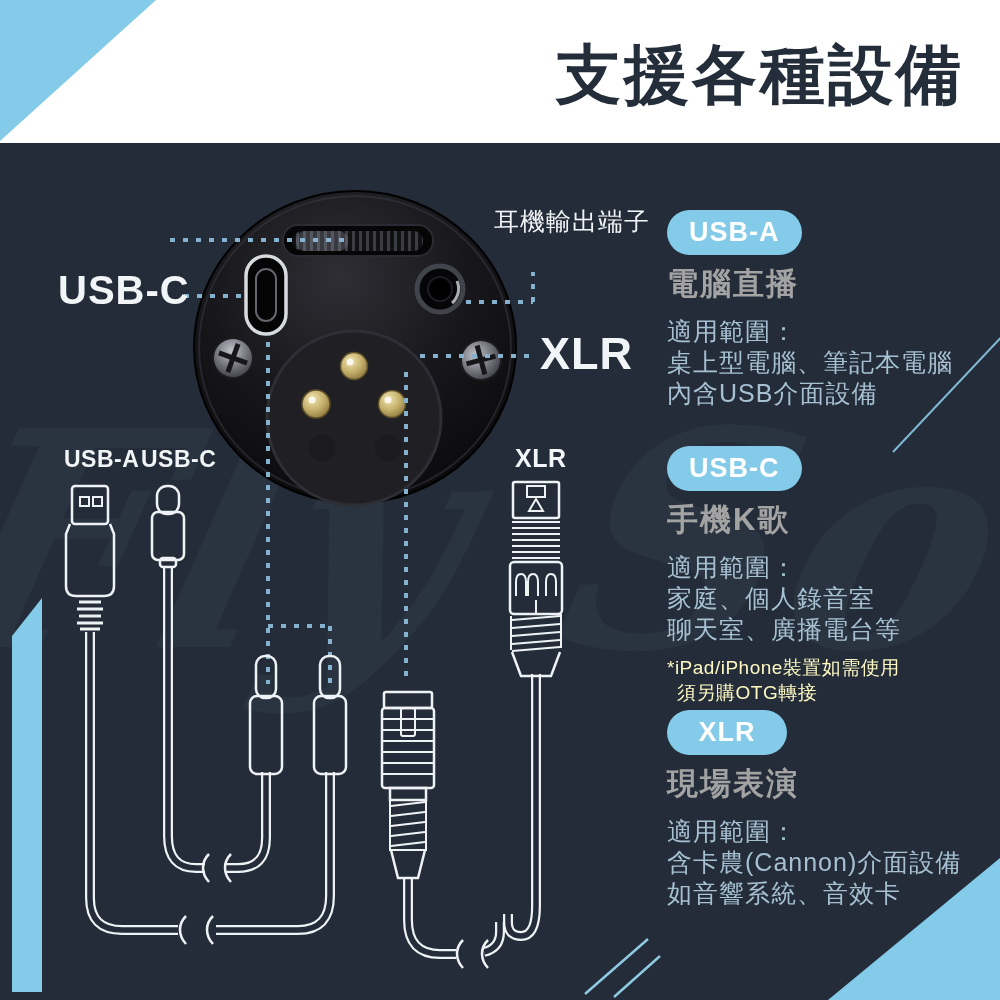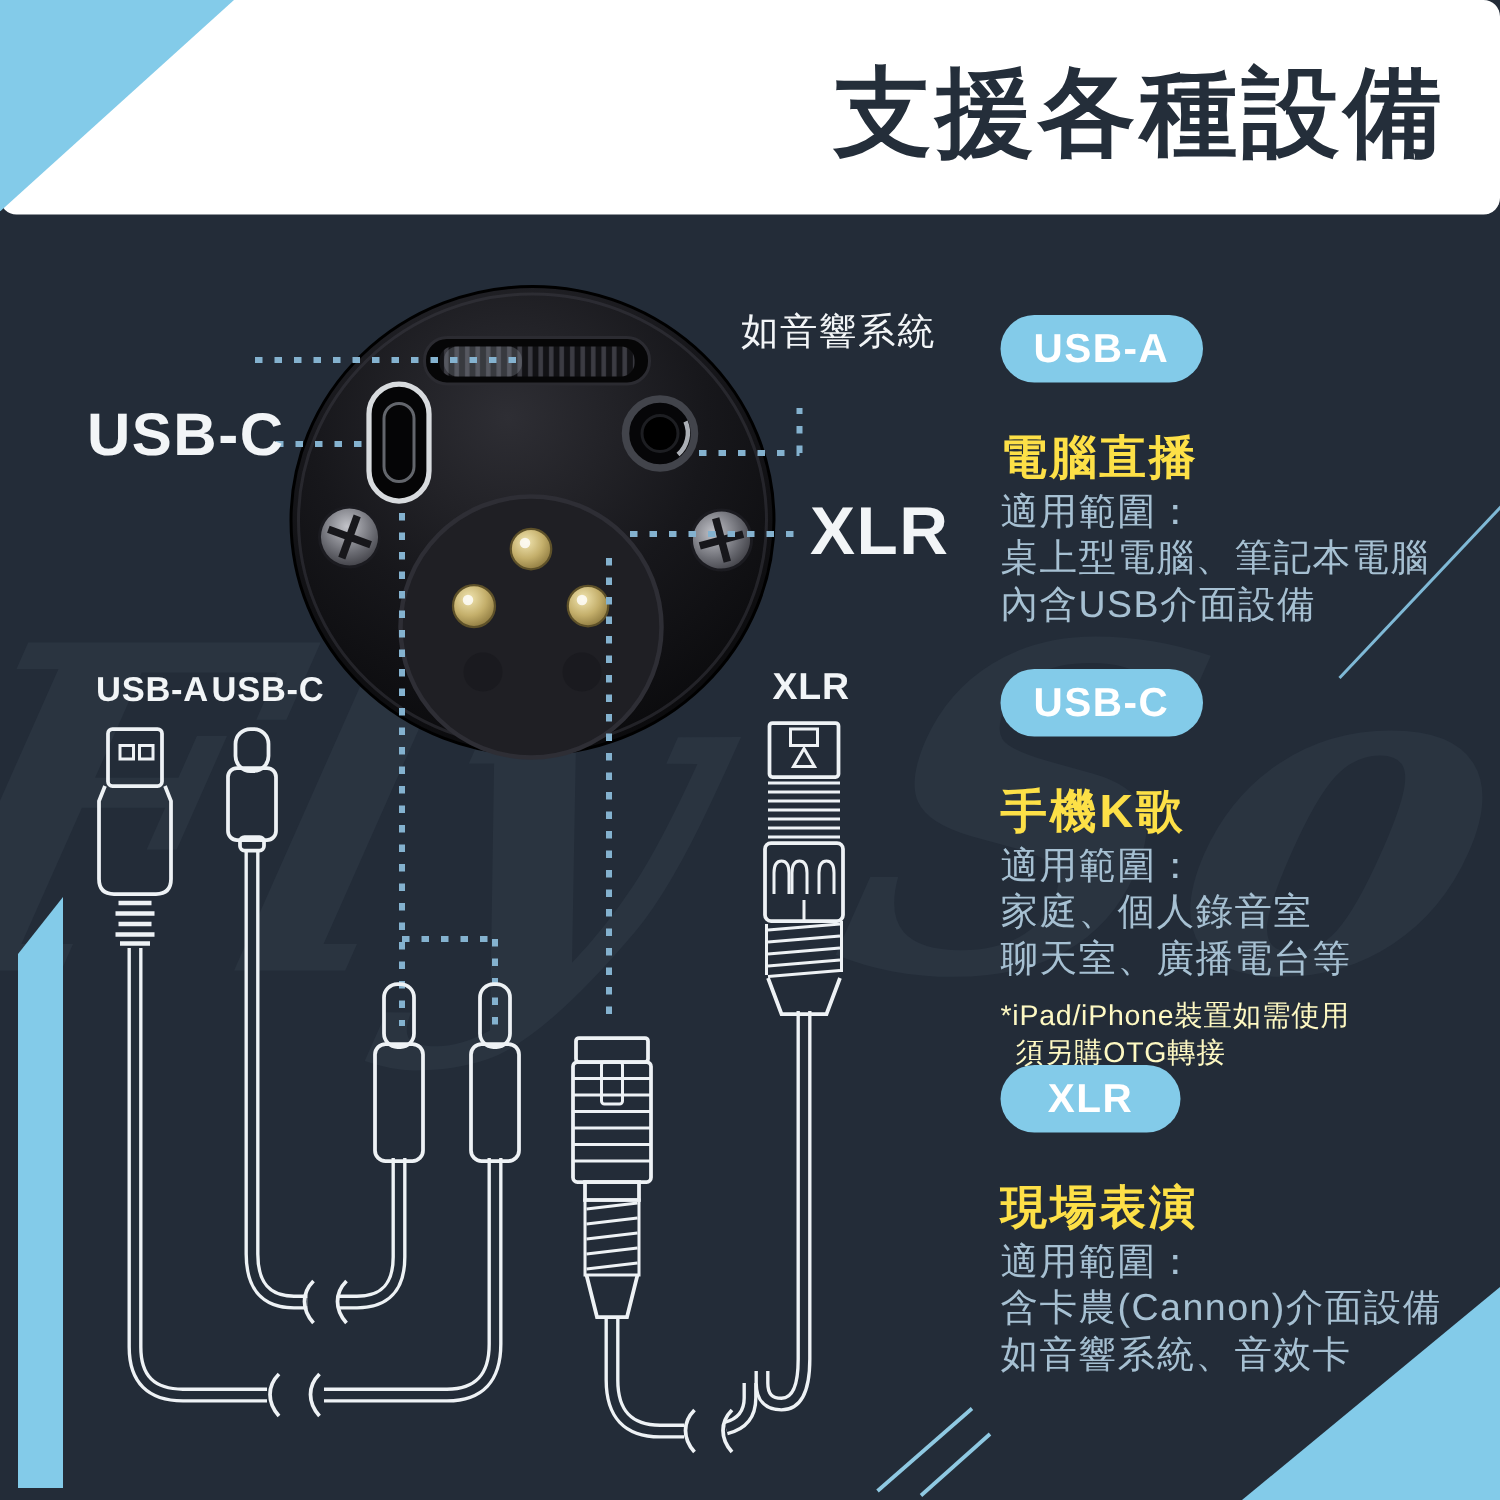--- a/index.html
+++ b/index.html
@@ -13,7 +13,6 @@
   .header-band {
     position:absolute; left:0; top:0; width:1000px; height:143px;
     background:#ffffff;
-    border-radius:11px;
   }
   .header-triangle {
     position:absolute; left:0; top:0; width:156px; height:141px;

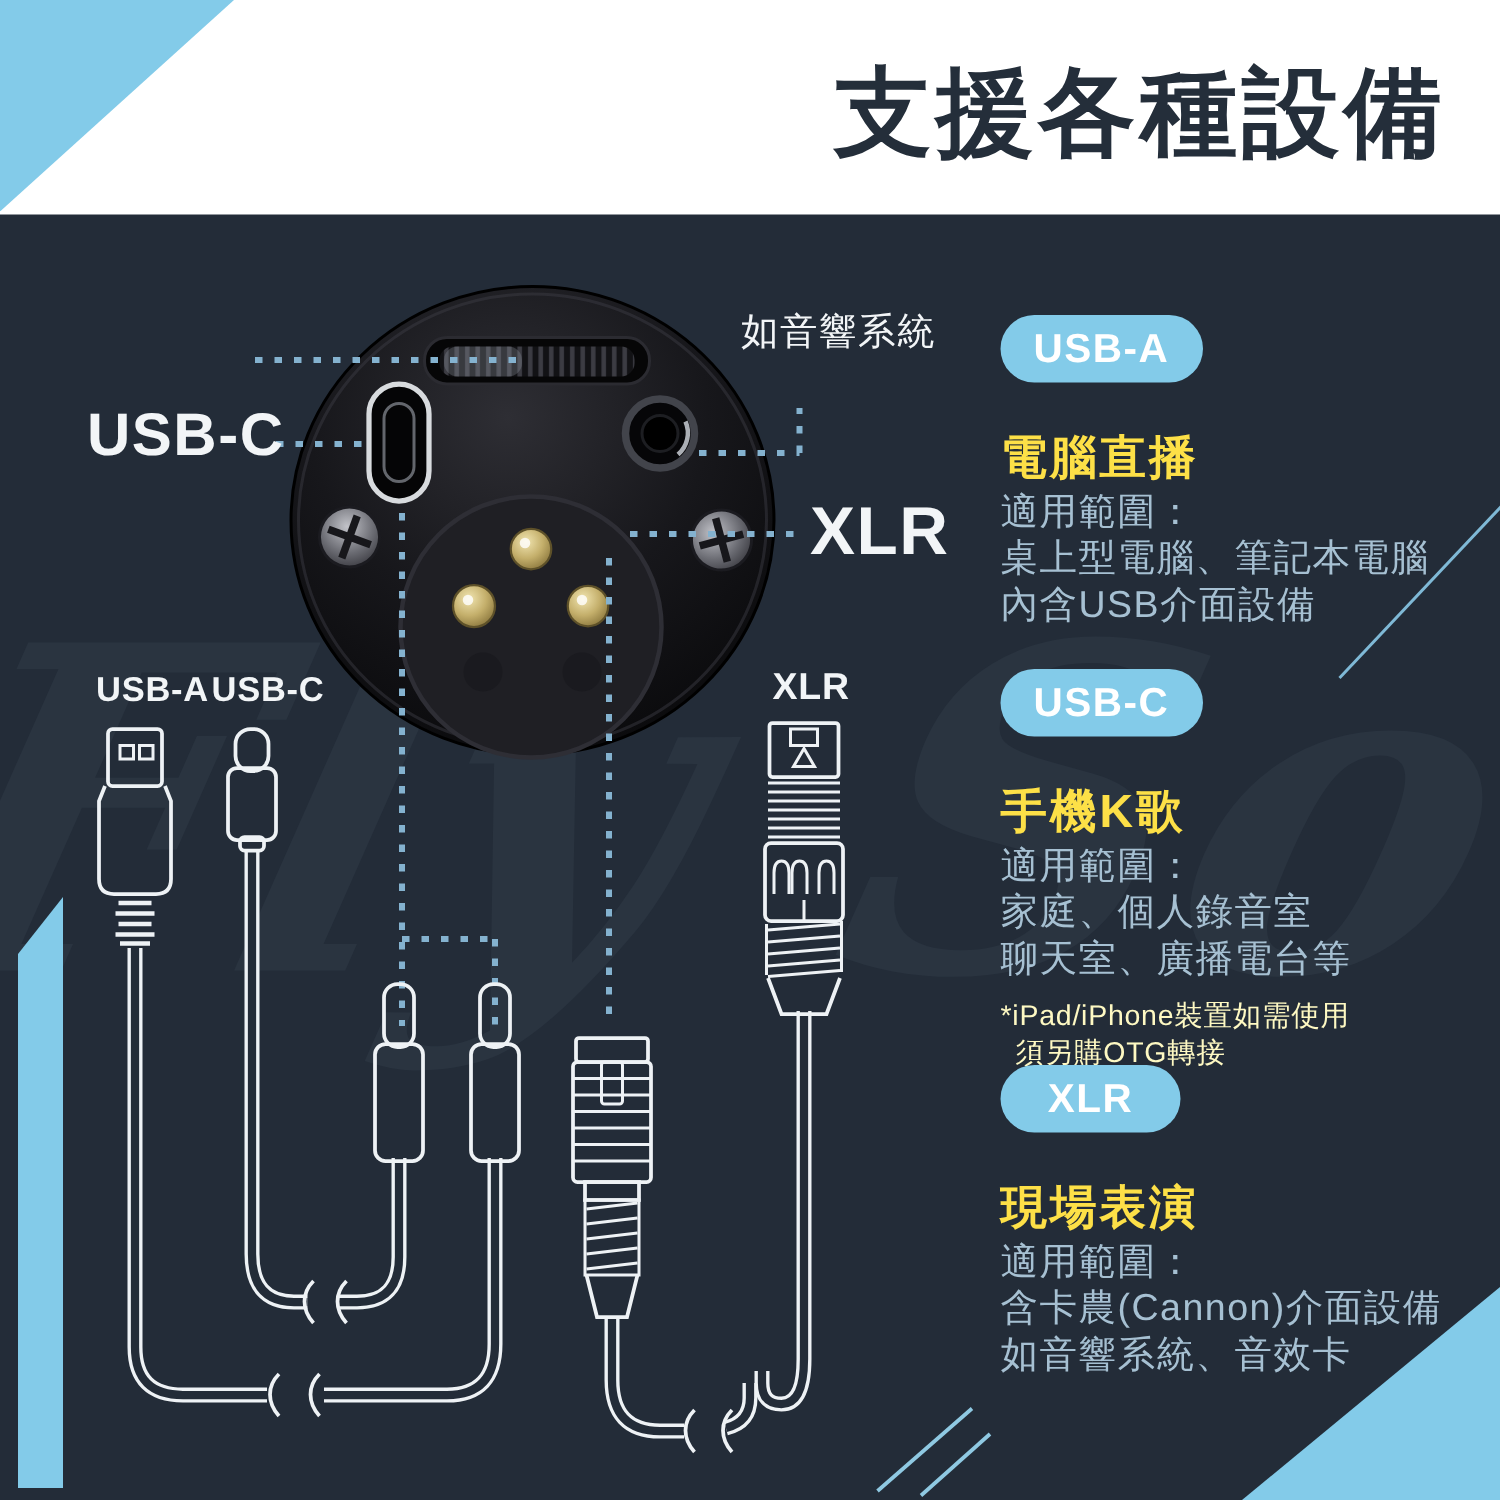--- a/index.html
+++ b/index.html
@@ -256,7 +256,7 @@
 
   <div class="lbl lbl-usbc-big">USB-C</div>
   <div class="lbl lbl-jack">
-    <div>如音響系統</div>
+    <div>耳機輸出端子</div>
   </div>
   <div class="lbl lbl-xlr-big">XLR</div>
 

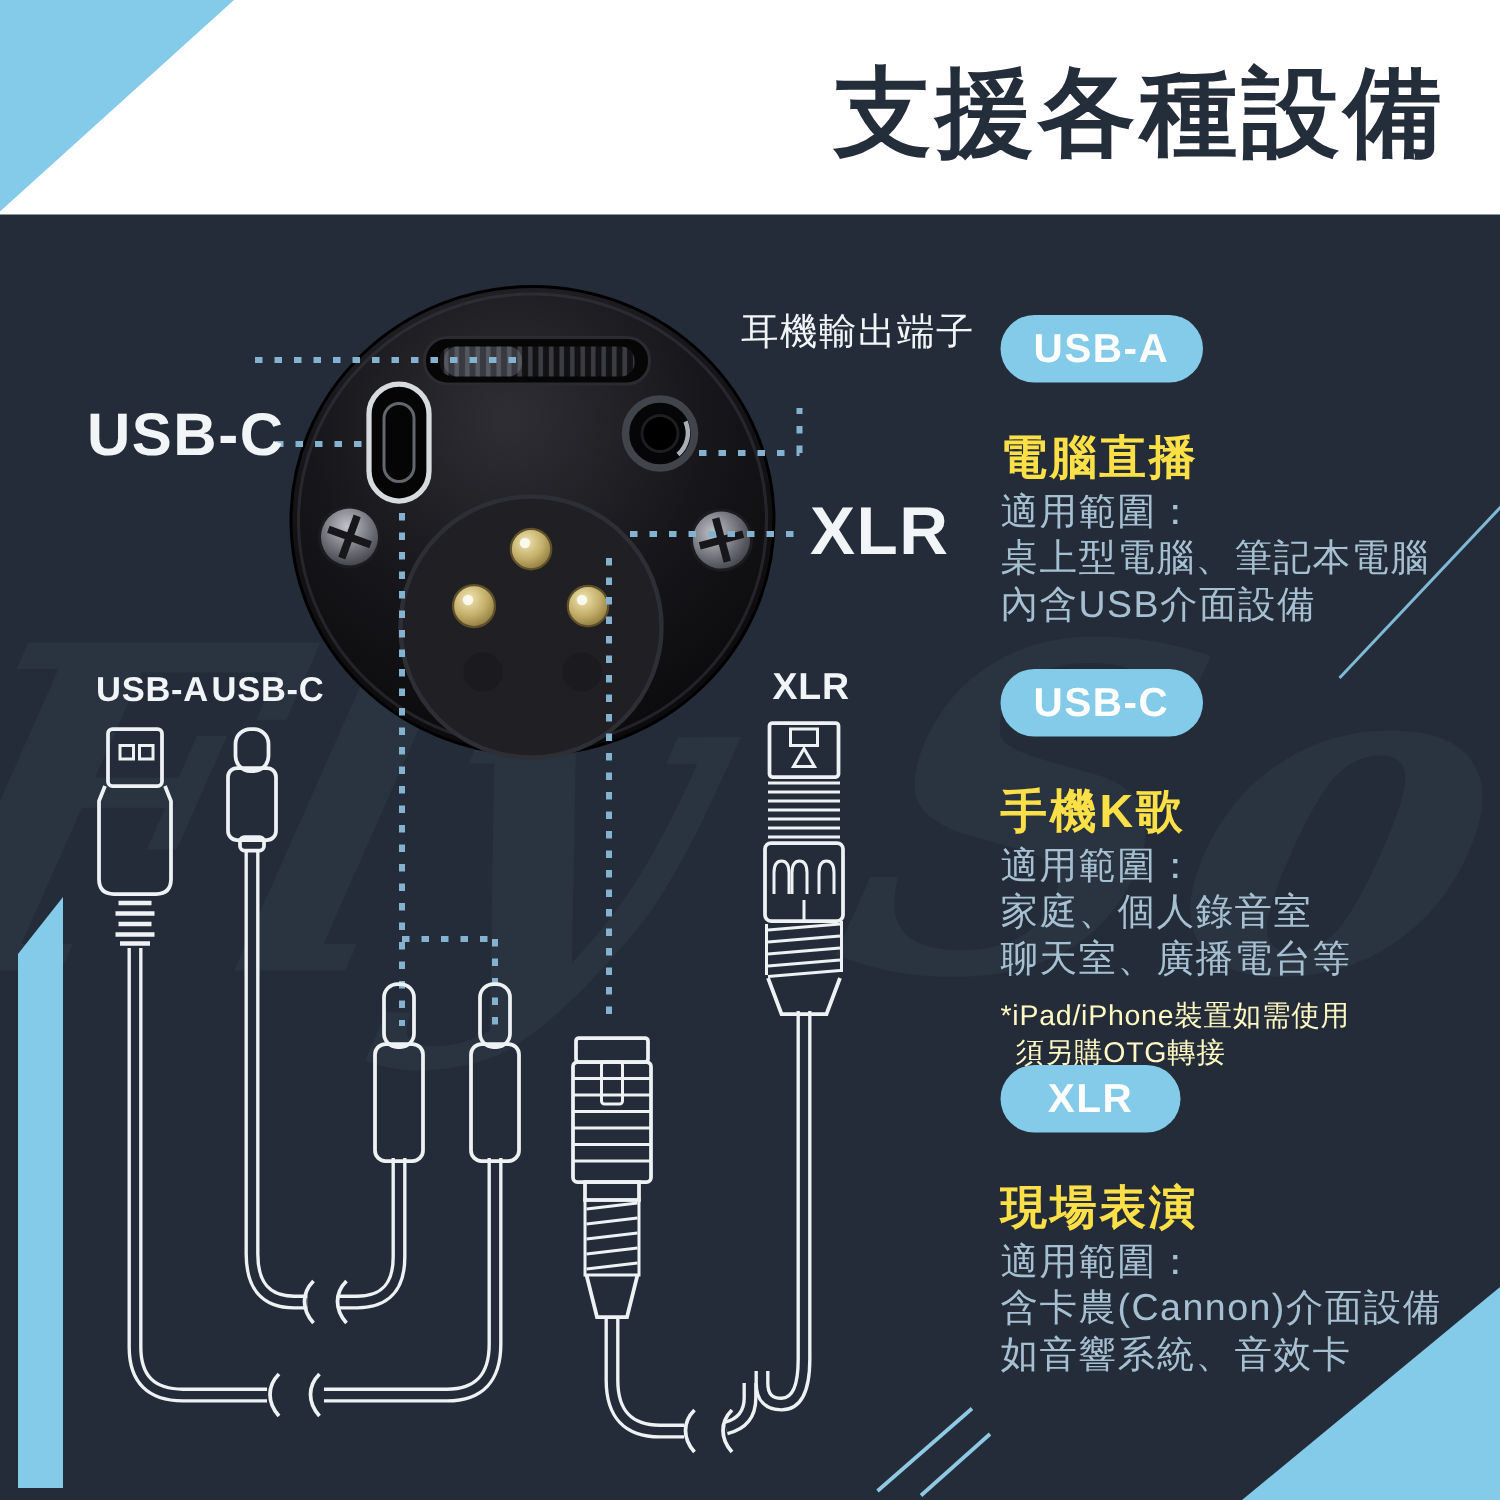--- a/index.html
+++ b/index.html
@@ -63,7 +63,7 @@
     letter-spacing:1px;
   }
   .sec-heading {
-    margin-top:29px; font-size:31px; font-weight:900; color:#fde047;
+    margin-top:8px; font-size:31px; font-weight:900; color:#a3a3a3;
     letter-spacing:2px; white-space:nowrap;
   }
   .sec-body {

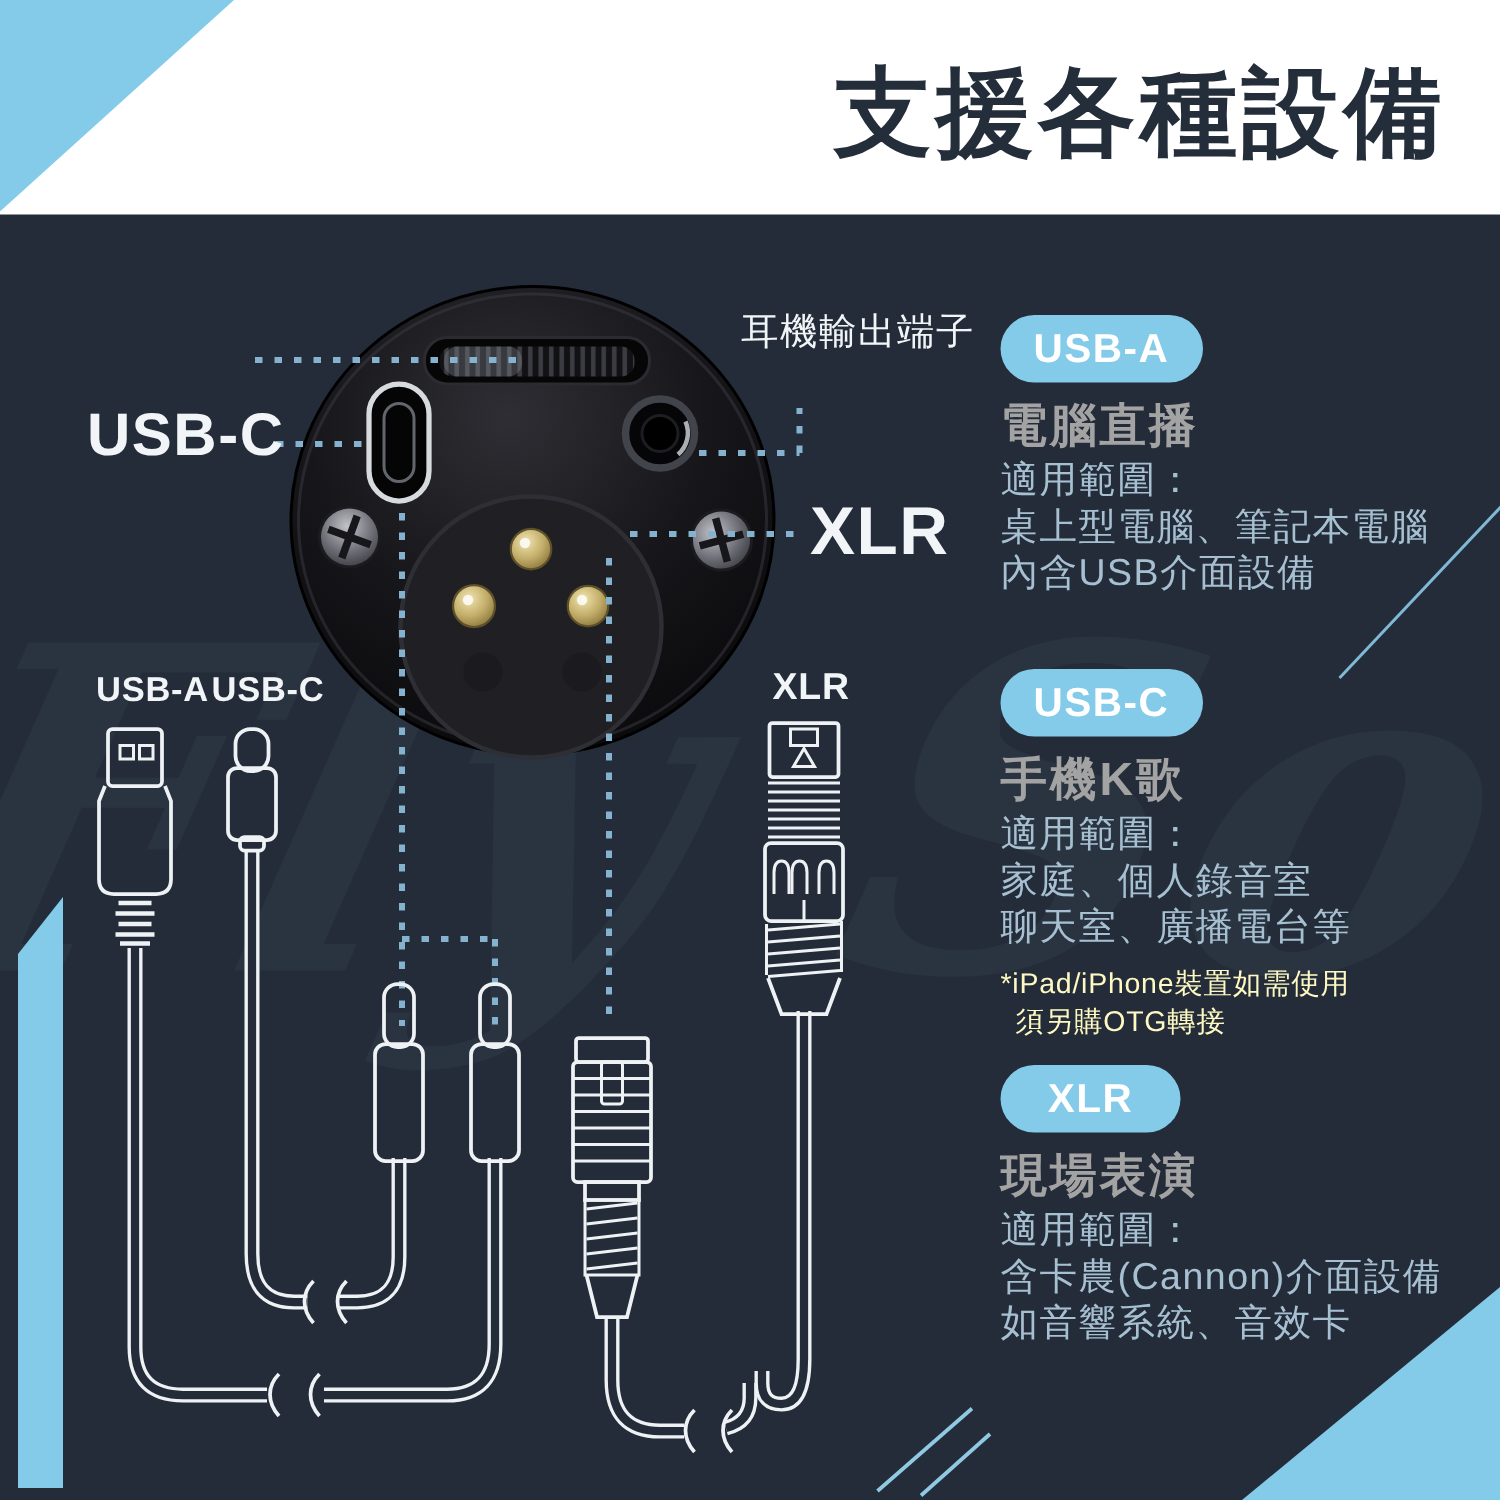--- a/index.html
+++ b/index.html
@@ -67,7 +67,7 @@
     letter-spacing:2px; white-space:nowrap;
   }
   .sec-body {
-    margin-top:0; font-size:25px; line-height:31px; color:#A6C0D2;
+    margin-top:11px; font-size:25px; line-height:31px; color:#A6C0D2;
     letter-spacing:1px; white-space:nowrap;
   }
   .sec-foot {

